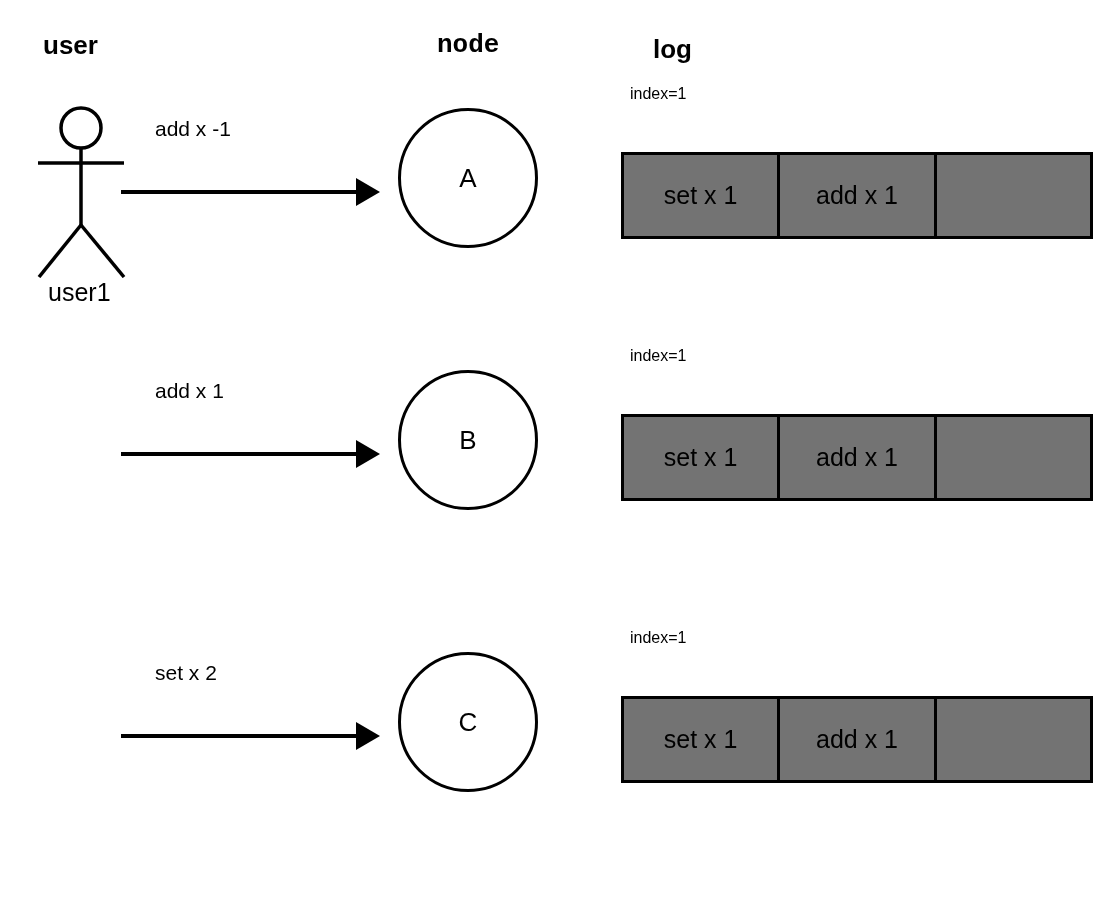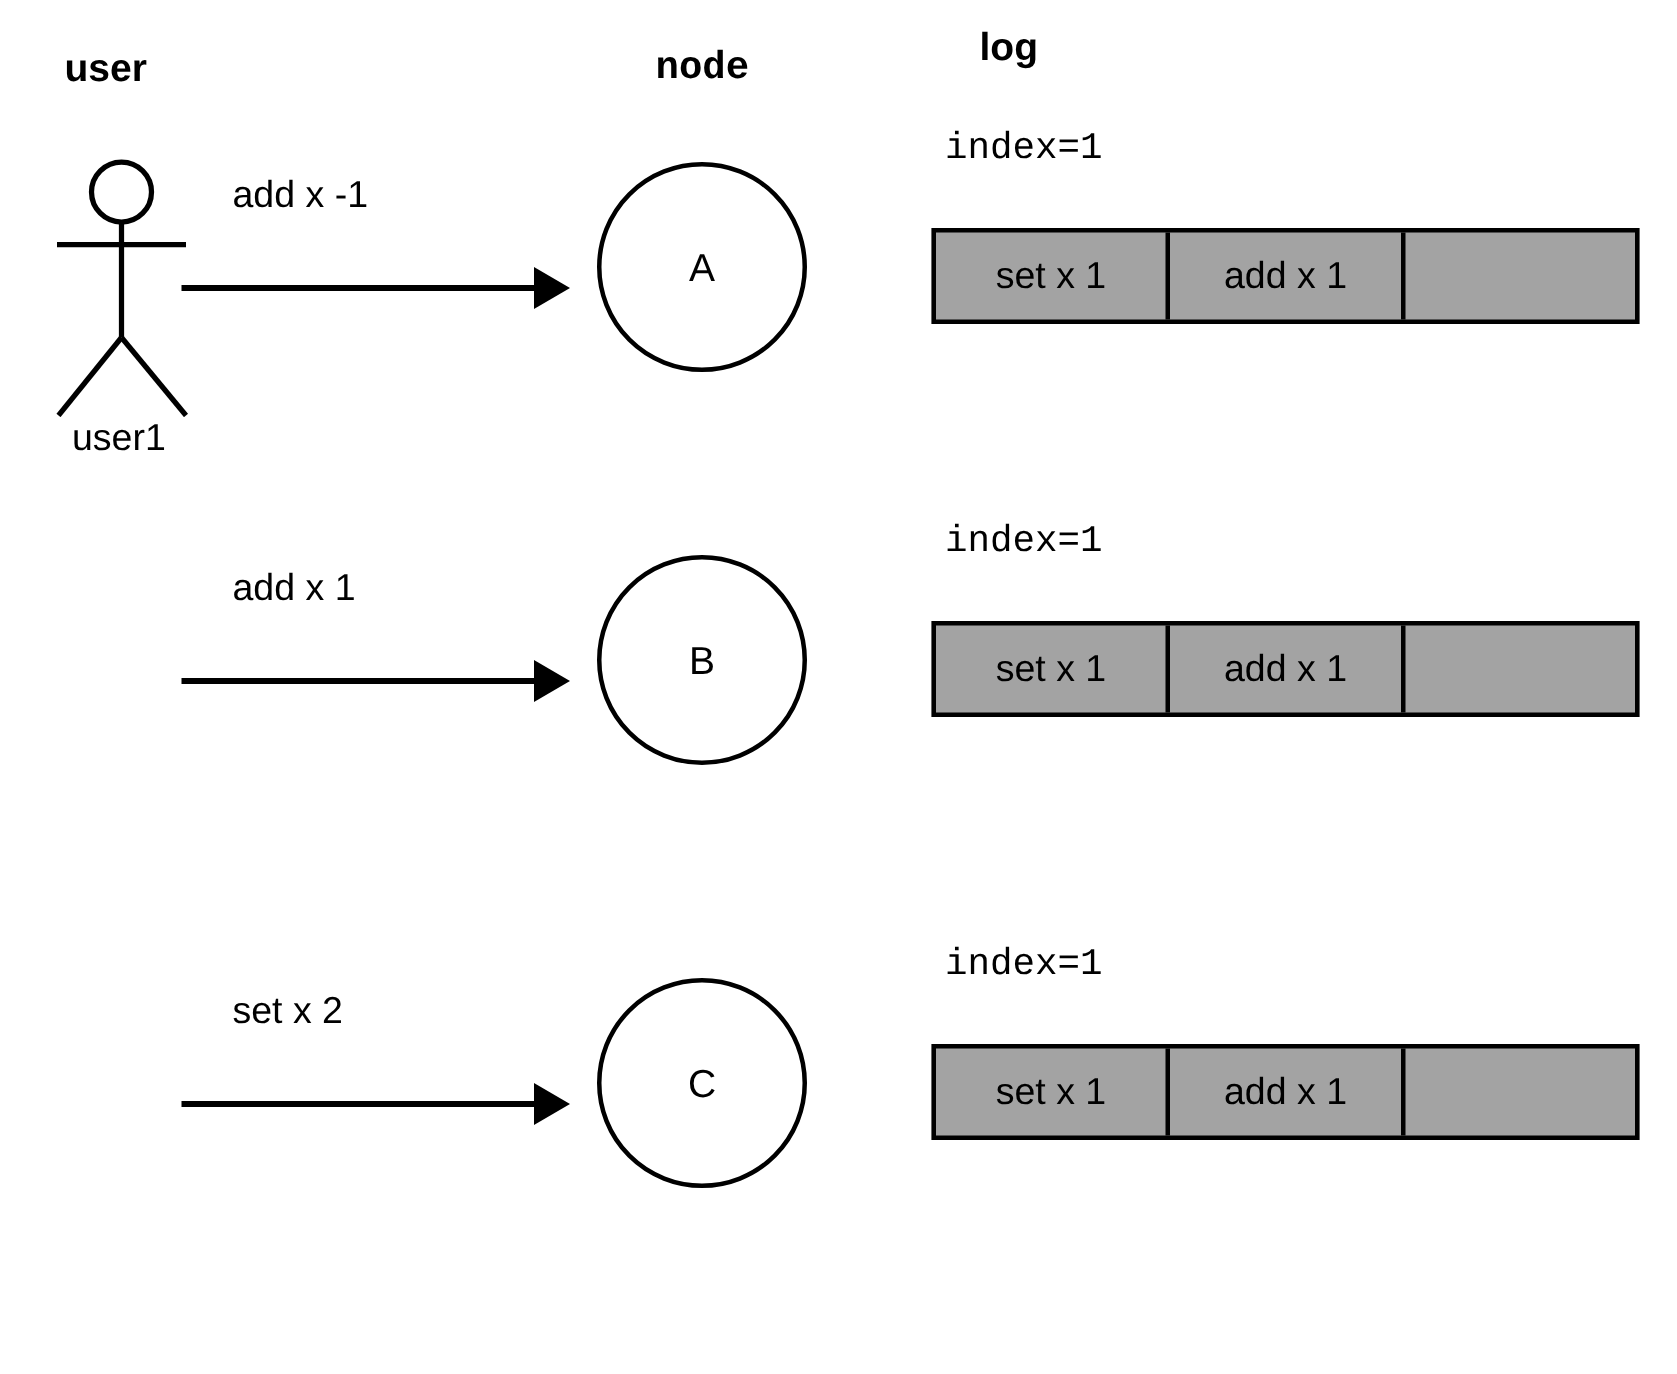--- a/index.html
+++ b/index.html
@@ -30,7 +30,7 @@
   }
   #hdr-user { left: 43px;  top: 32px; }
   #hdr-node { left: 437px; top: 32px; font-family: Liberation Mono, monospace; }
-  #hdr-log  { left: 653px; top: 18px; }
+  #hdr-log  { left: 653px; top: 36px; }
 
   
   .row {

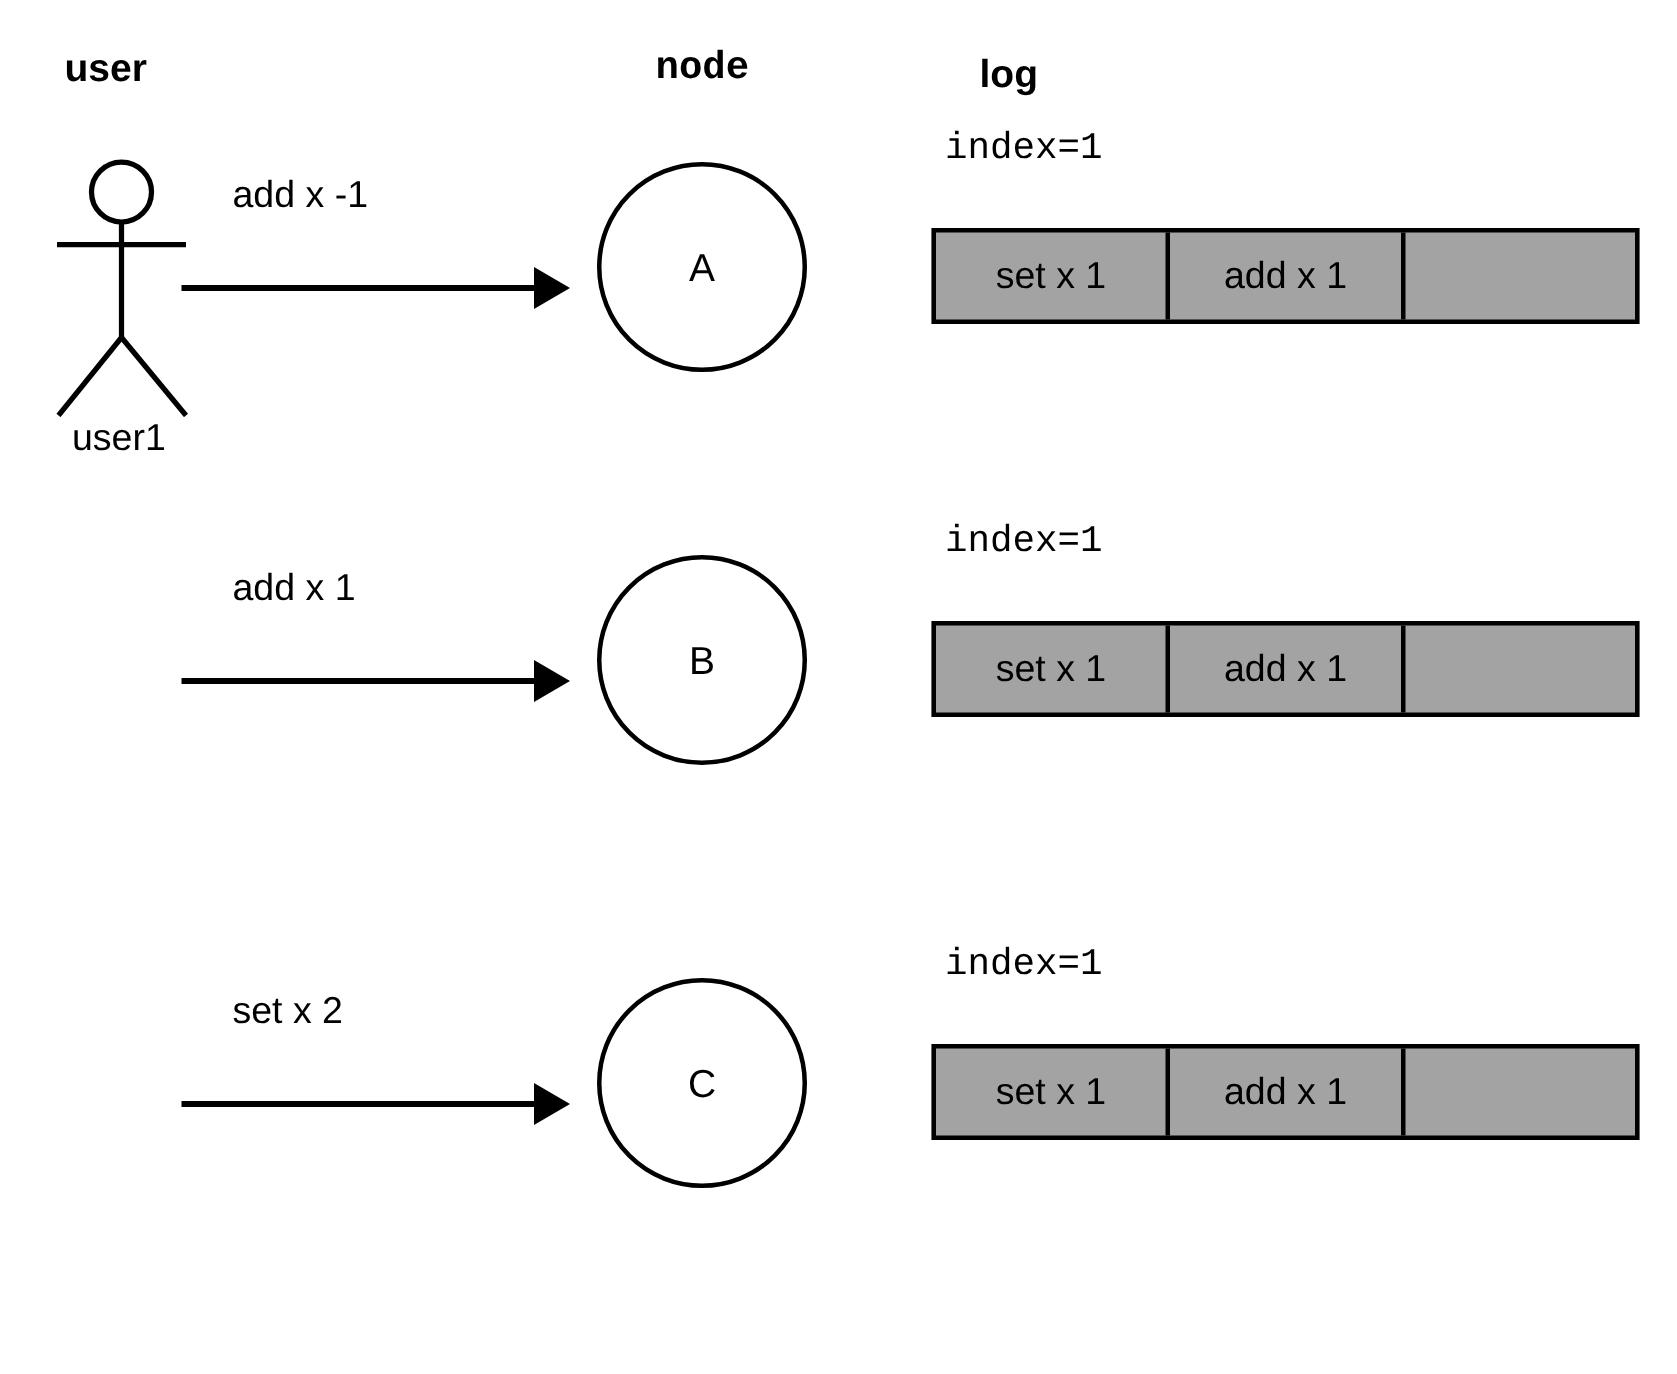--- a/index.html
+++ b/index.html
@@ -113,11 +113,10 @@
     position: absolute;
     left: 9px;
     top: 0px;
-    font-size: 25px;
-    color: #000000;
-    white-space: nowrap;
-    line-height: 1;
-    font-family: Liberation Mono, monospace;
+    font-size: 16px;
+    color: #000000;
+    white-space: nowrap;
+    line-height: 1;
   }
   .log-table {
     position: absolute;

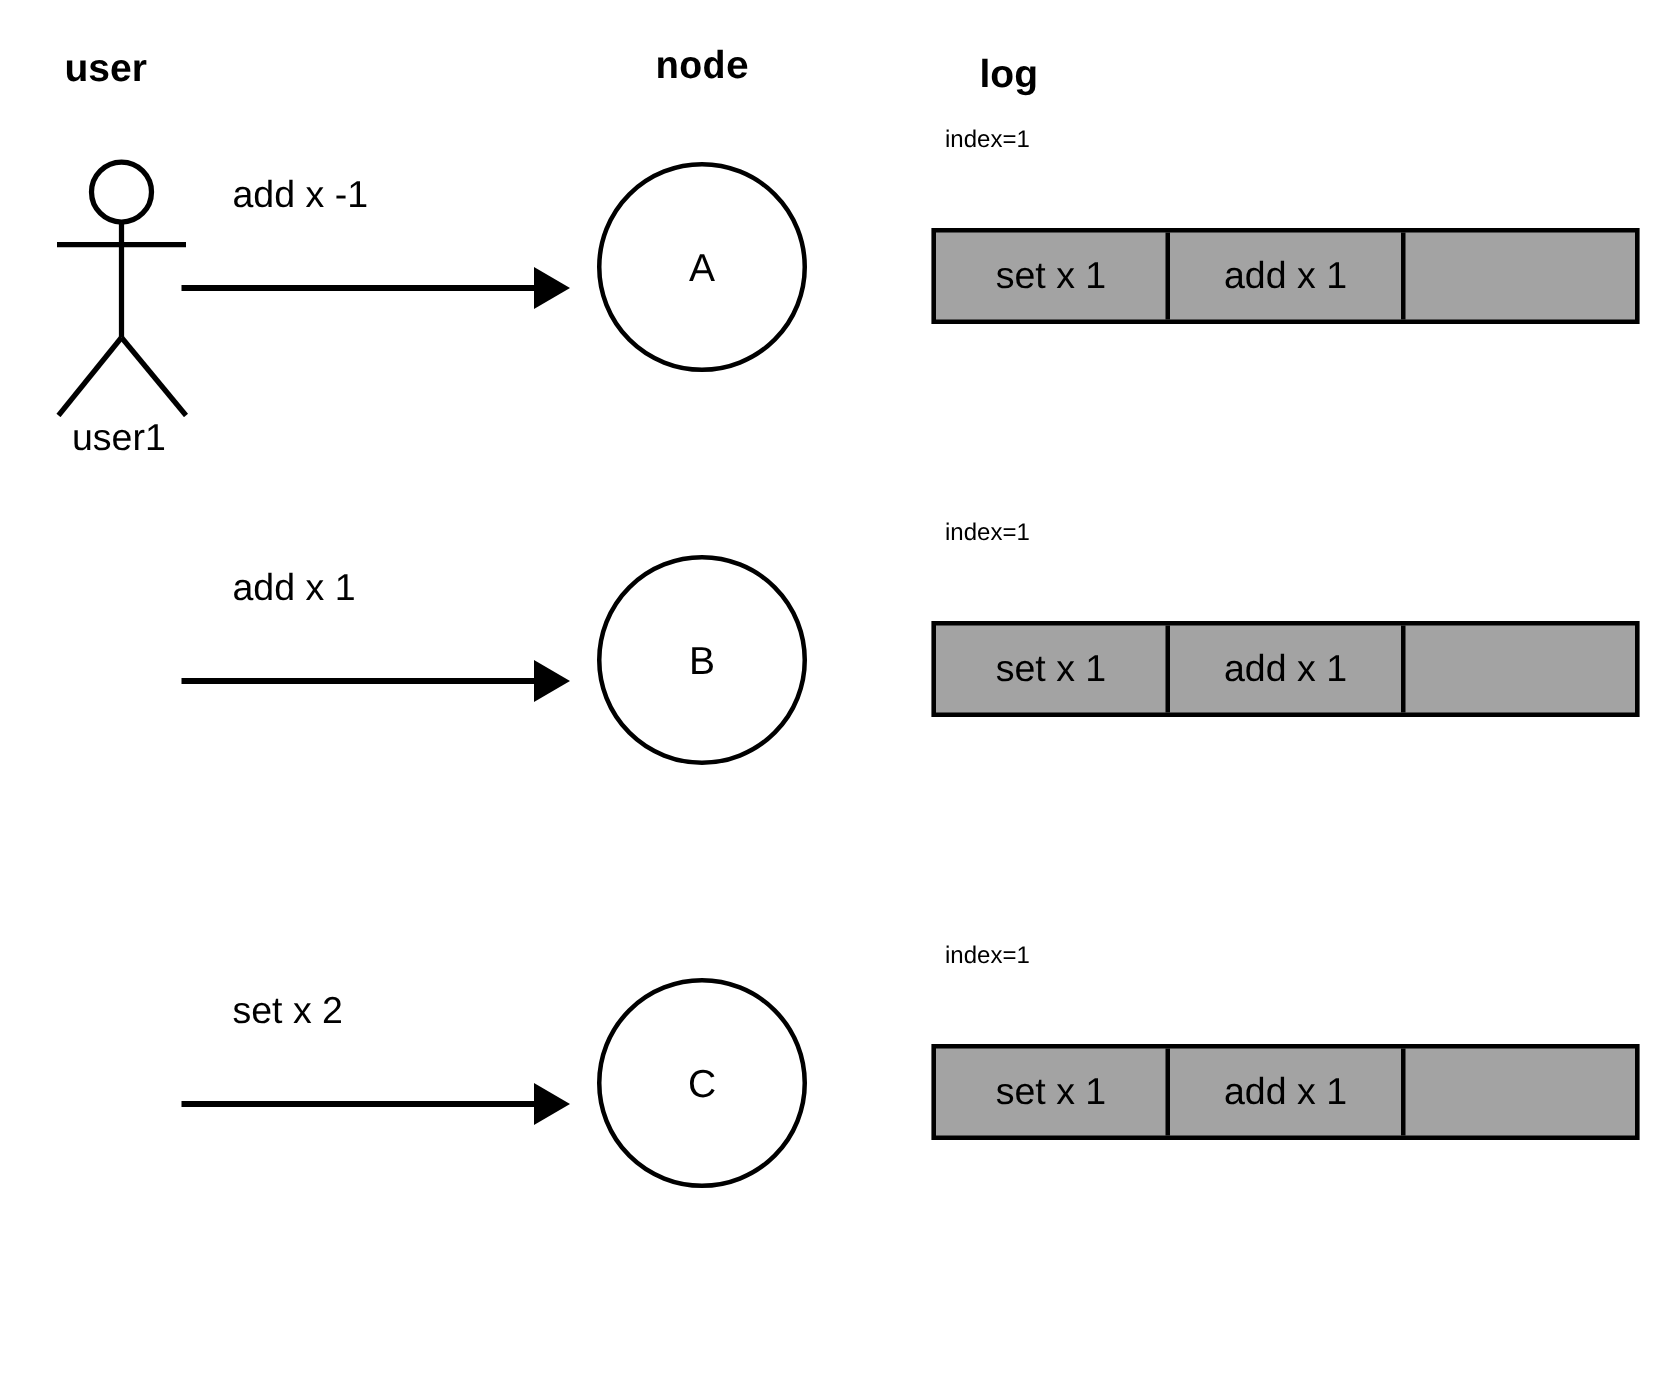--- a/index.html
+++ b/index.html
@@ -75,7 +75,7 @@
     position: absolute;
     left: 37px;
     top: 0px;
-    font-size: 25px;
+    font-size: 21px;
     color: #000000;
     white-space: nowrap;
     line-height: 1;

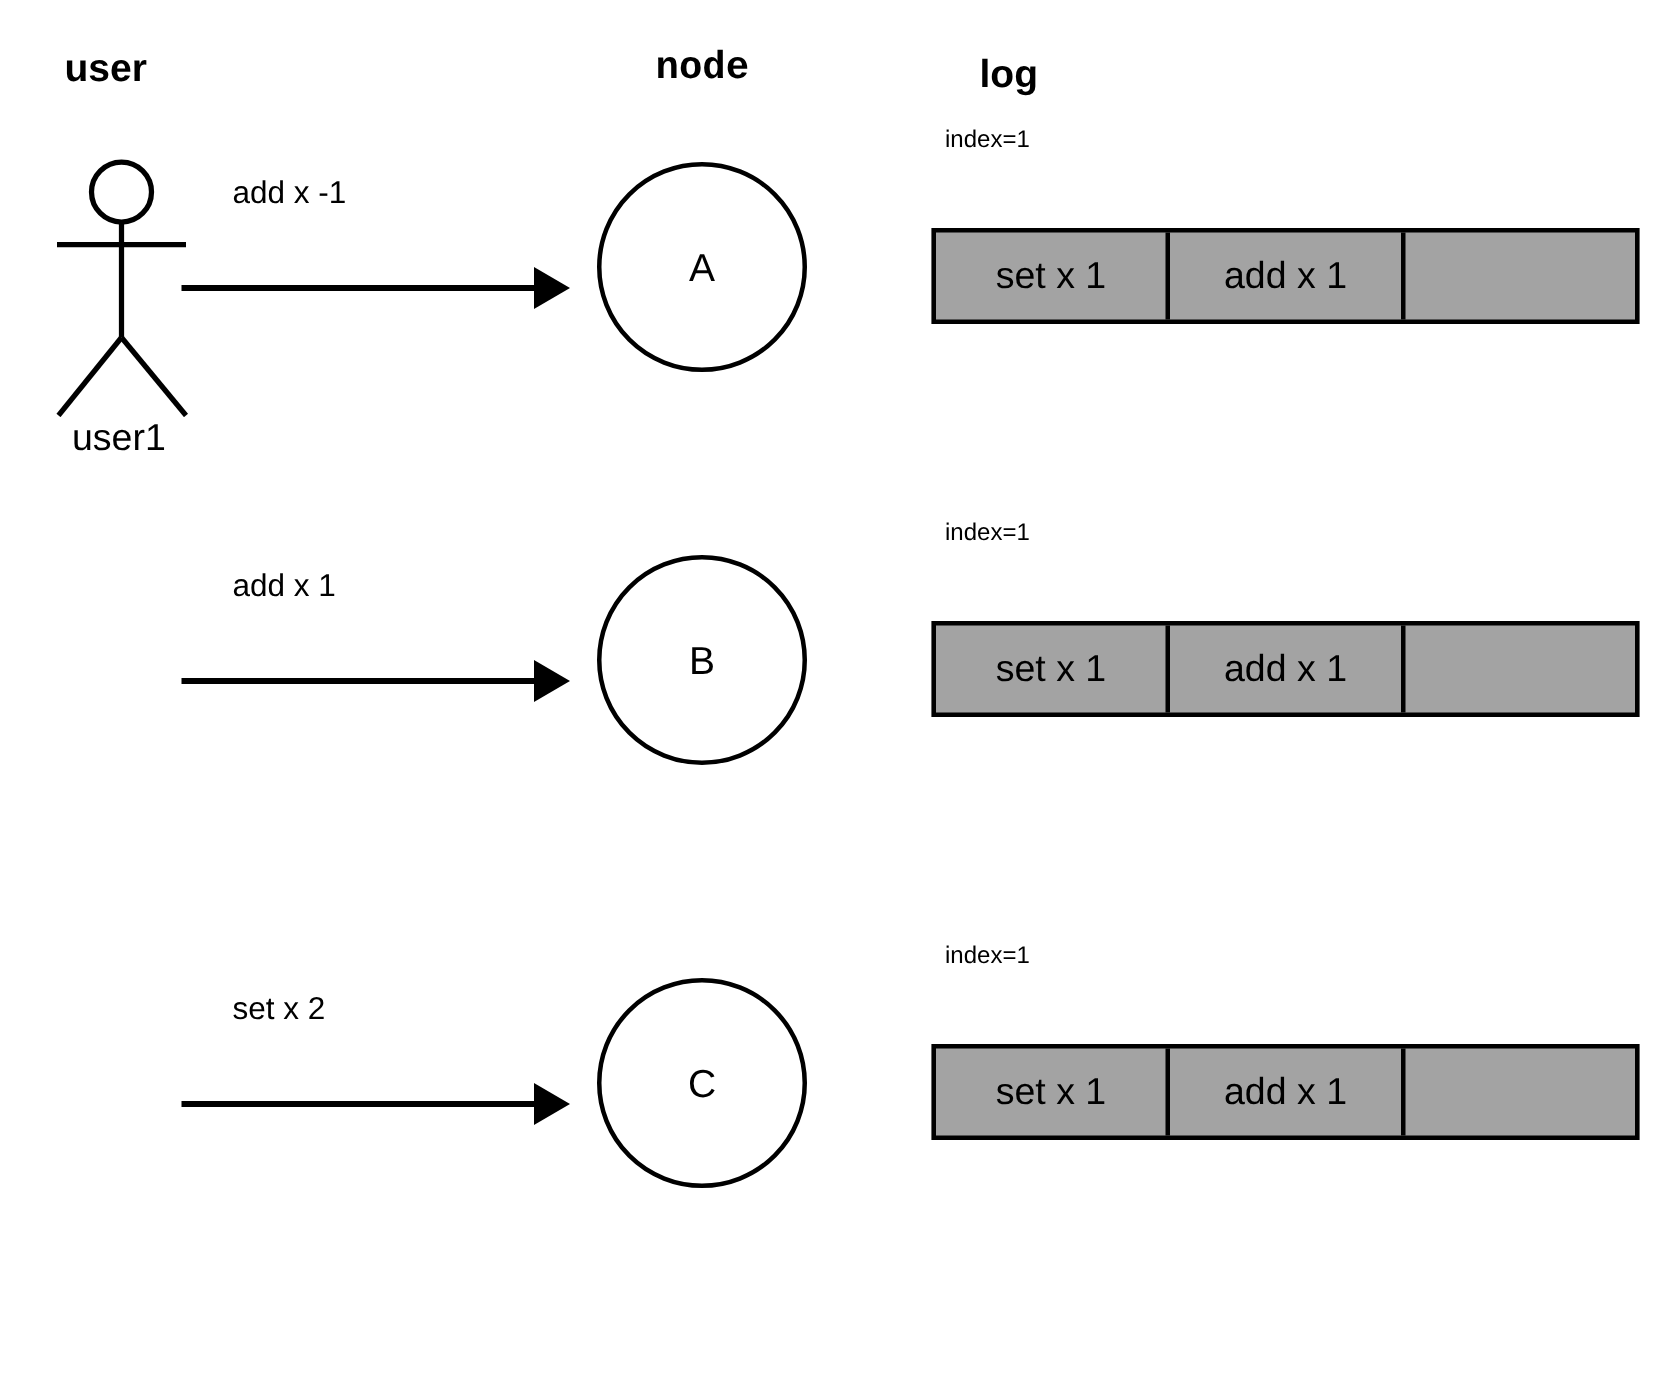--- a/index.html
+++ b/index.html
@@ -123,11 +123,11 @@
     left: 0px;
     top: 66px;
     width: 472px;
-    height: 64px;
+    height: 87px;
     display: flex;
     border: 3px solid #000000;
     box-sizing: border-box;
-    background: #a3a3a3;
+    background: #737373;
   }
   .log-cell {
     flex: 1 1 0;

